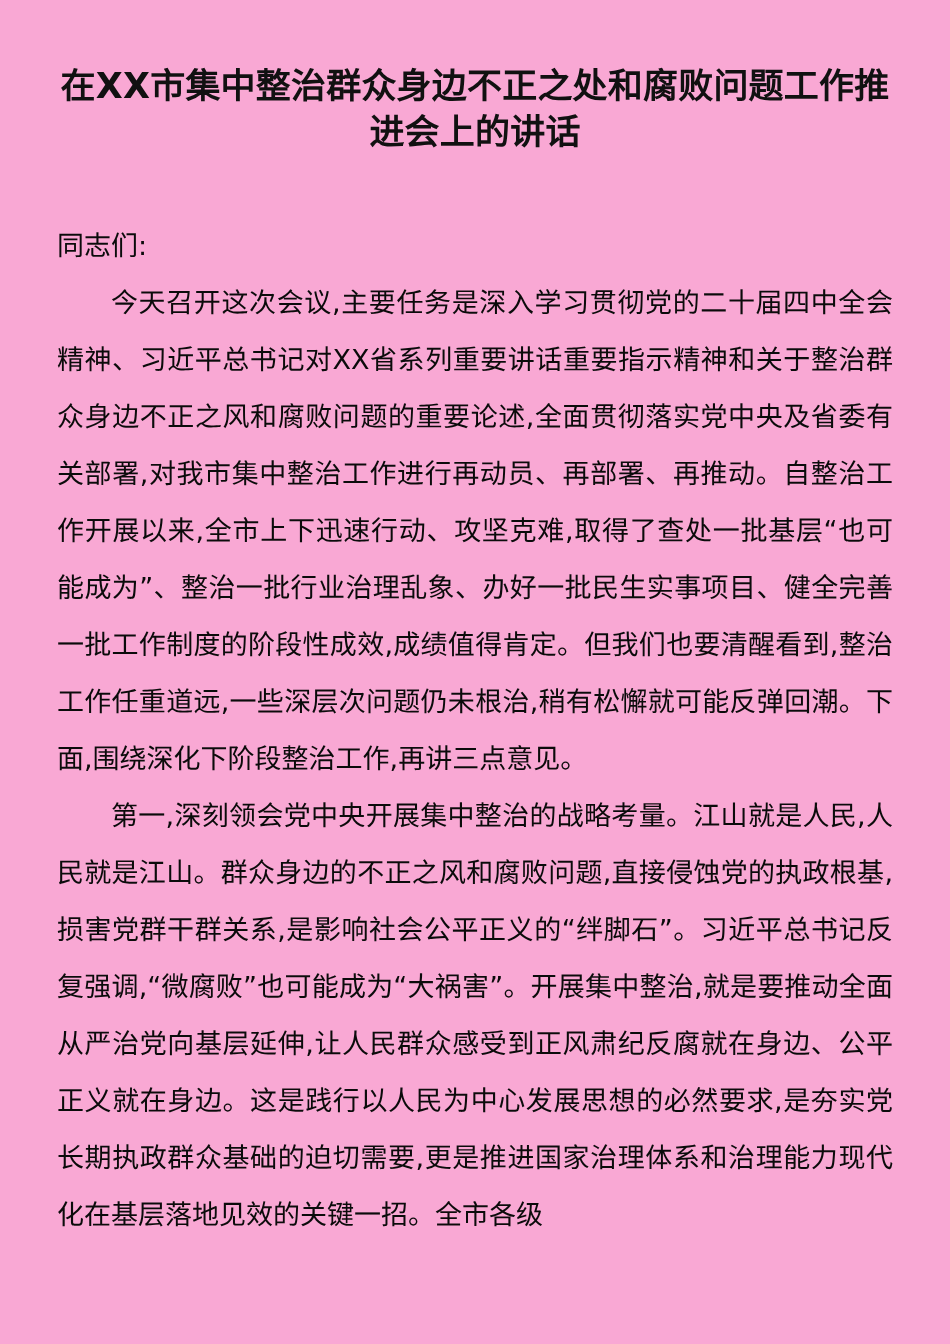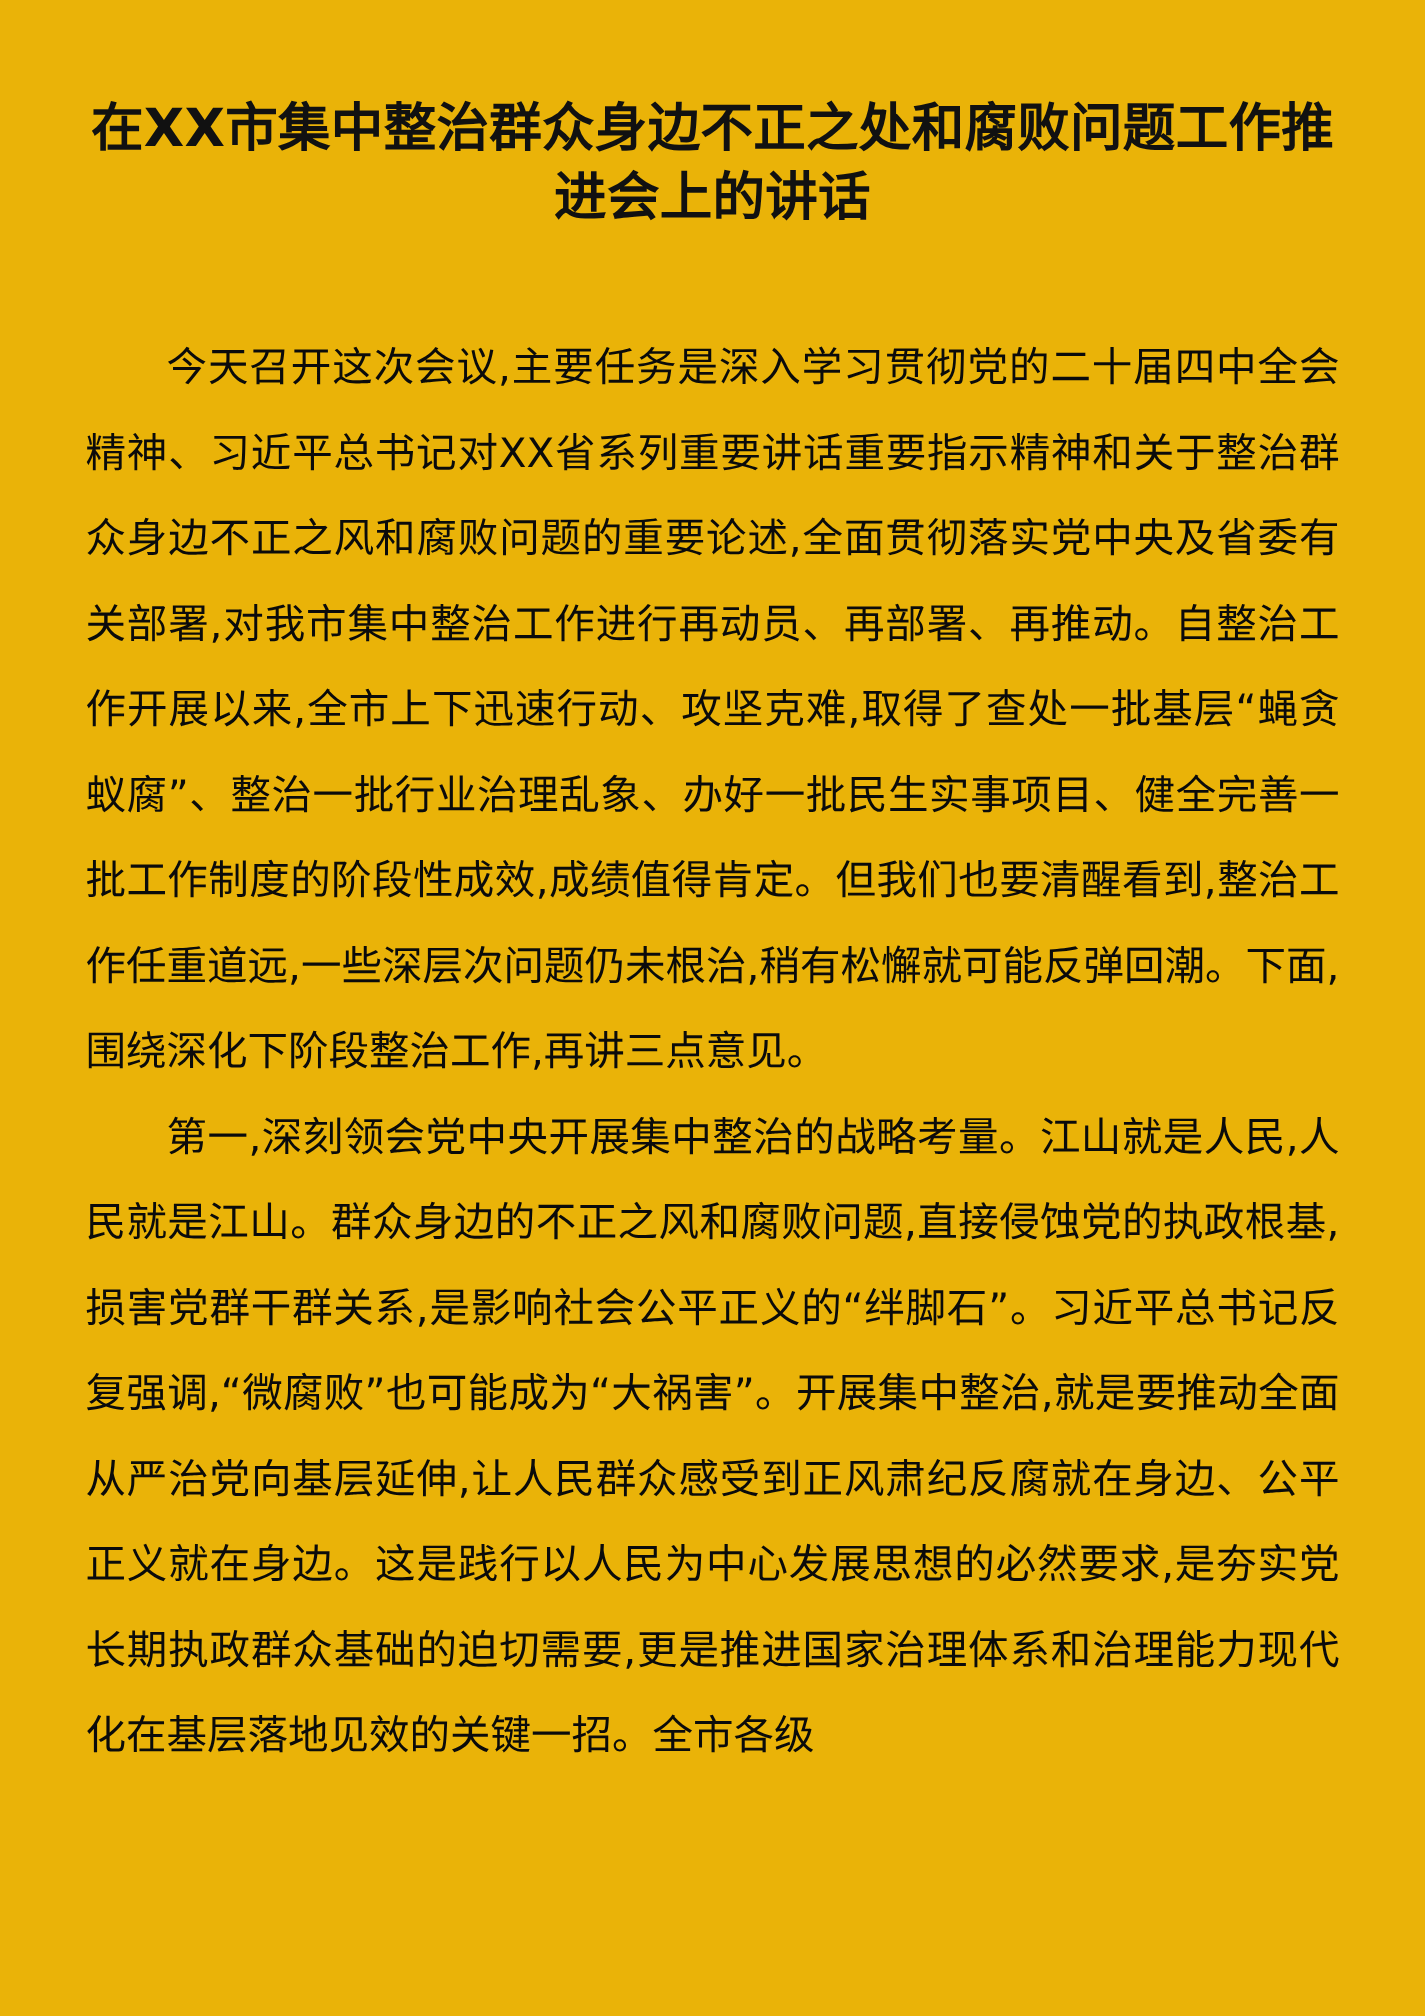--- a/index.html
+++ b/index.html
@@ -23,7 +23,7 @@
     height: 1344px;
     box-sizing: border-box;
     padding: 0;
-    background: #eab308;
+    background: #f9a8d4;
   }
 
   .content {

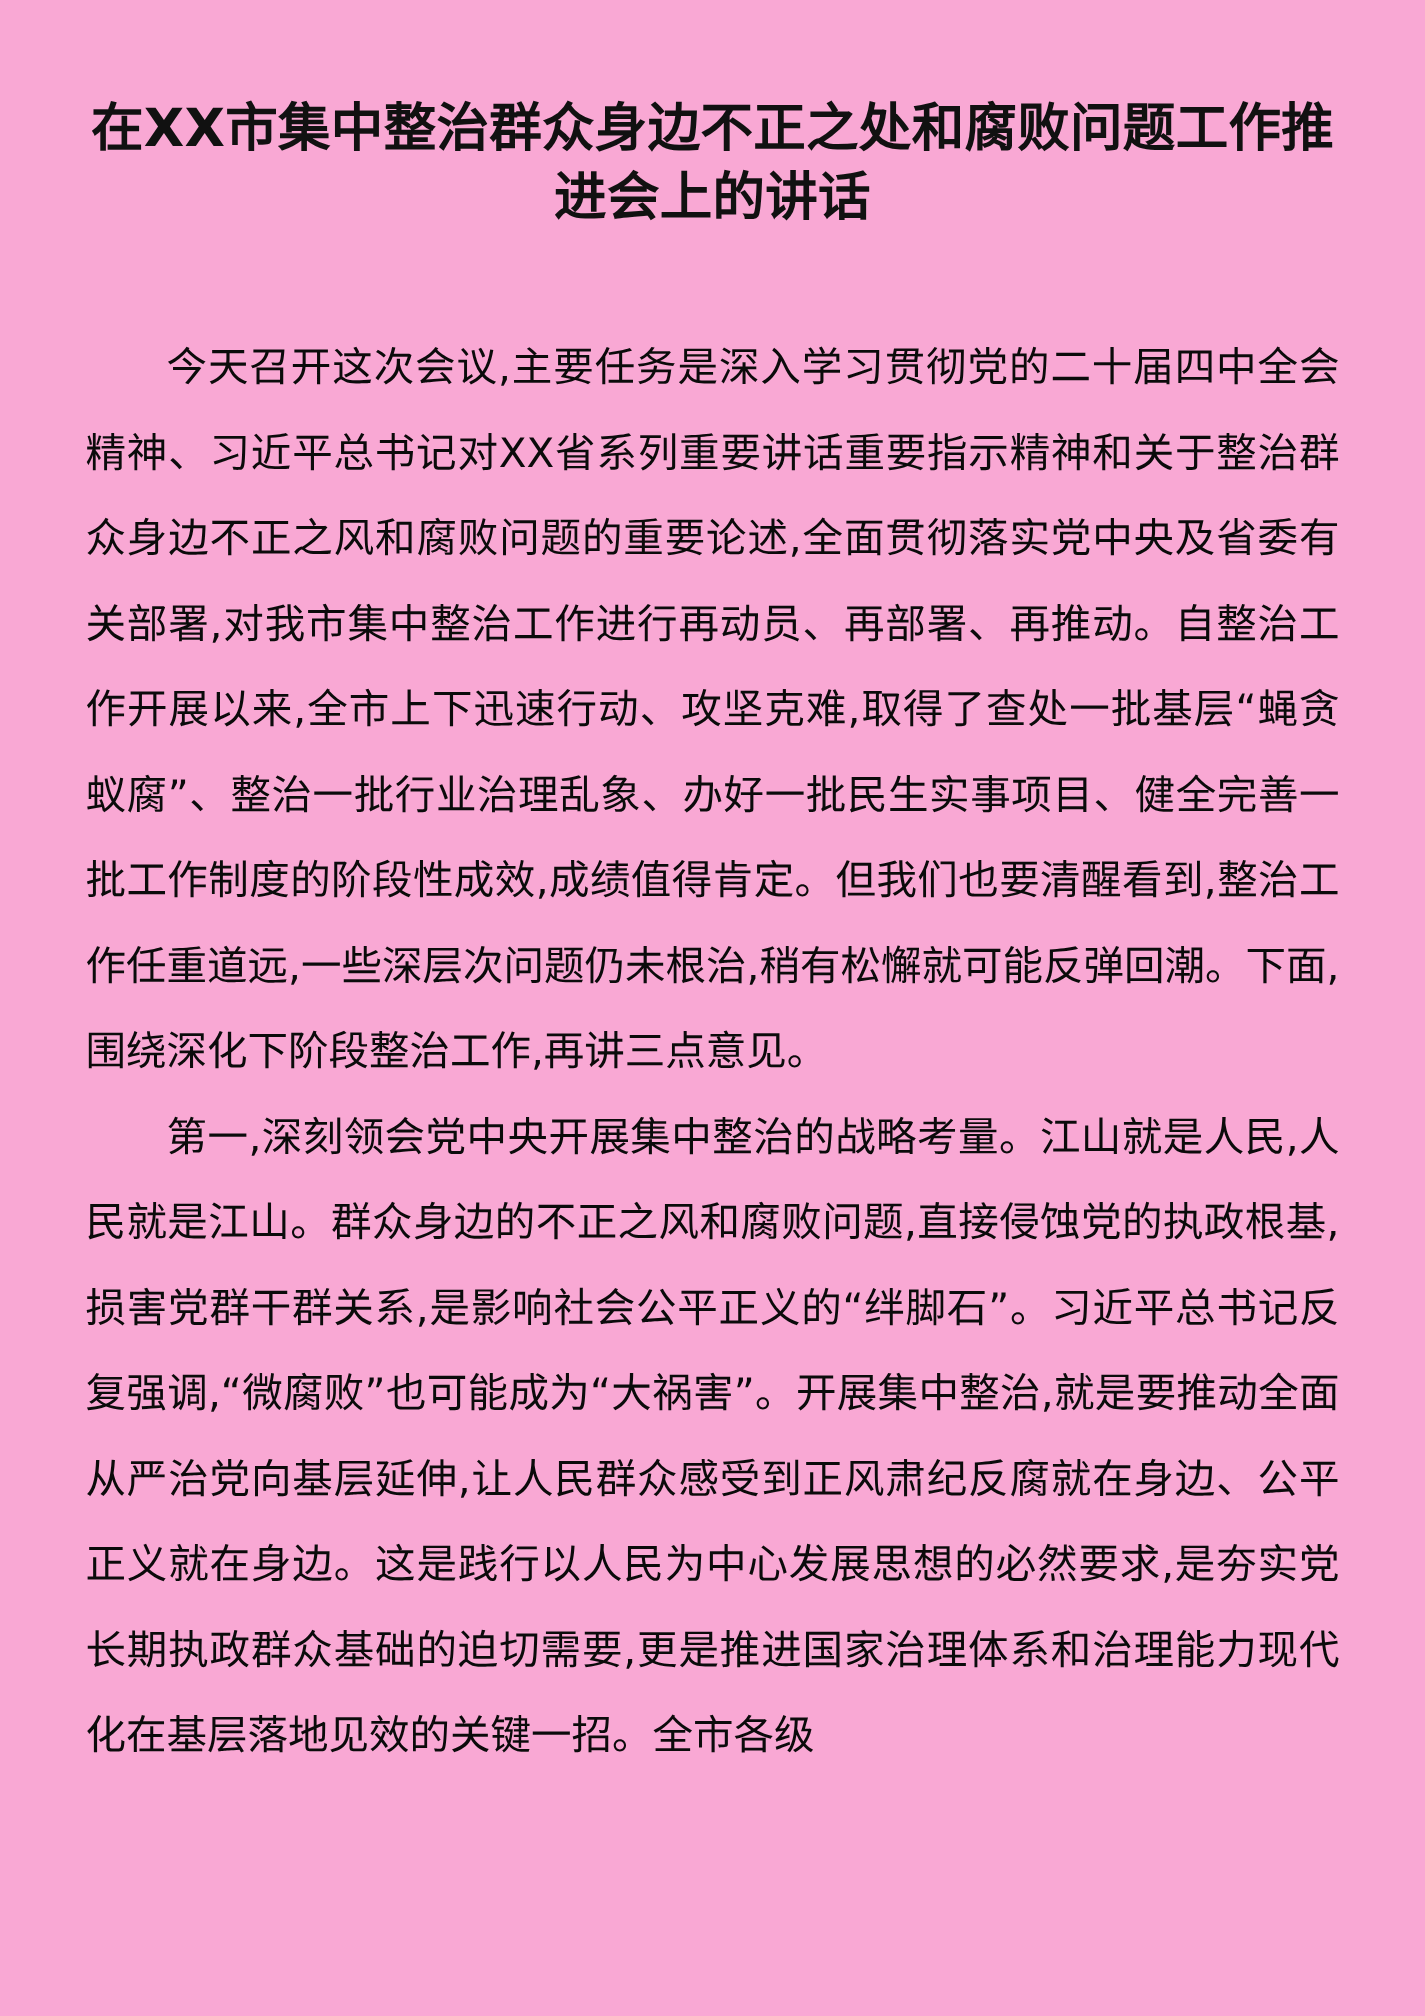--- a/index.html
+++ b/index.html
@@ -99,6 +99,7 @@
 
     <div class="title-gap"></div>
 
+    <p class="para salutation">同志们:</p>
 
     <p class="para indent">今天召开这次会议,主要任务是深入学习贯彻党的二十届四中全会精神、习近平总书记对XX省系列重要讲话重要指示精神和关于整治群众身边不正之风和腐败问题的重要论述,全面贯彻落实党中央及省委有关部署,对我市集中整治工作进行再动员、再部署、再推动。自整治工作开展以来,全市上下迅速行动、攻坚克难,取得了查处一批基层“蝇贪蚁腐”、整治一批行业治理乱象、办好一批民生实事项目、健全完善一批工作制度的阶段性成效,成绩值得肯定。但我们也要清醒看到,整治工作任重道远,一些深层次问题仍未根治,稍有松懈就可能反弹回潮。下面,围绕深化下阶段整治工作,再讲三点意见。</p>
 

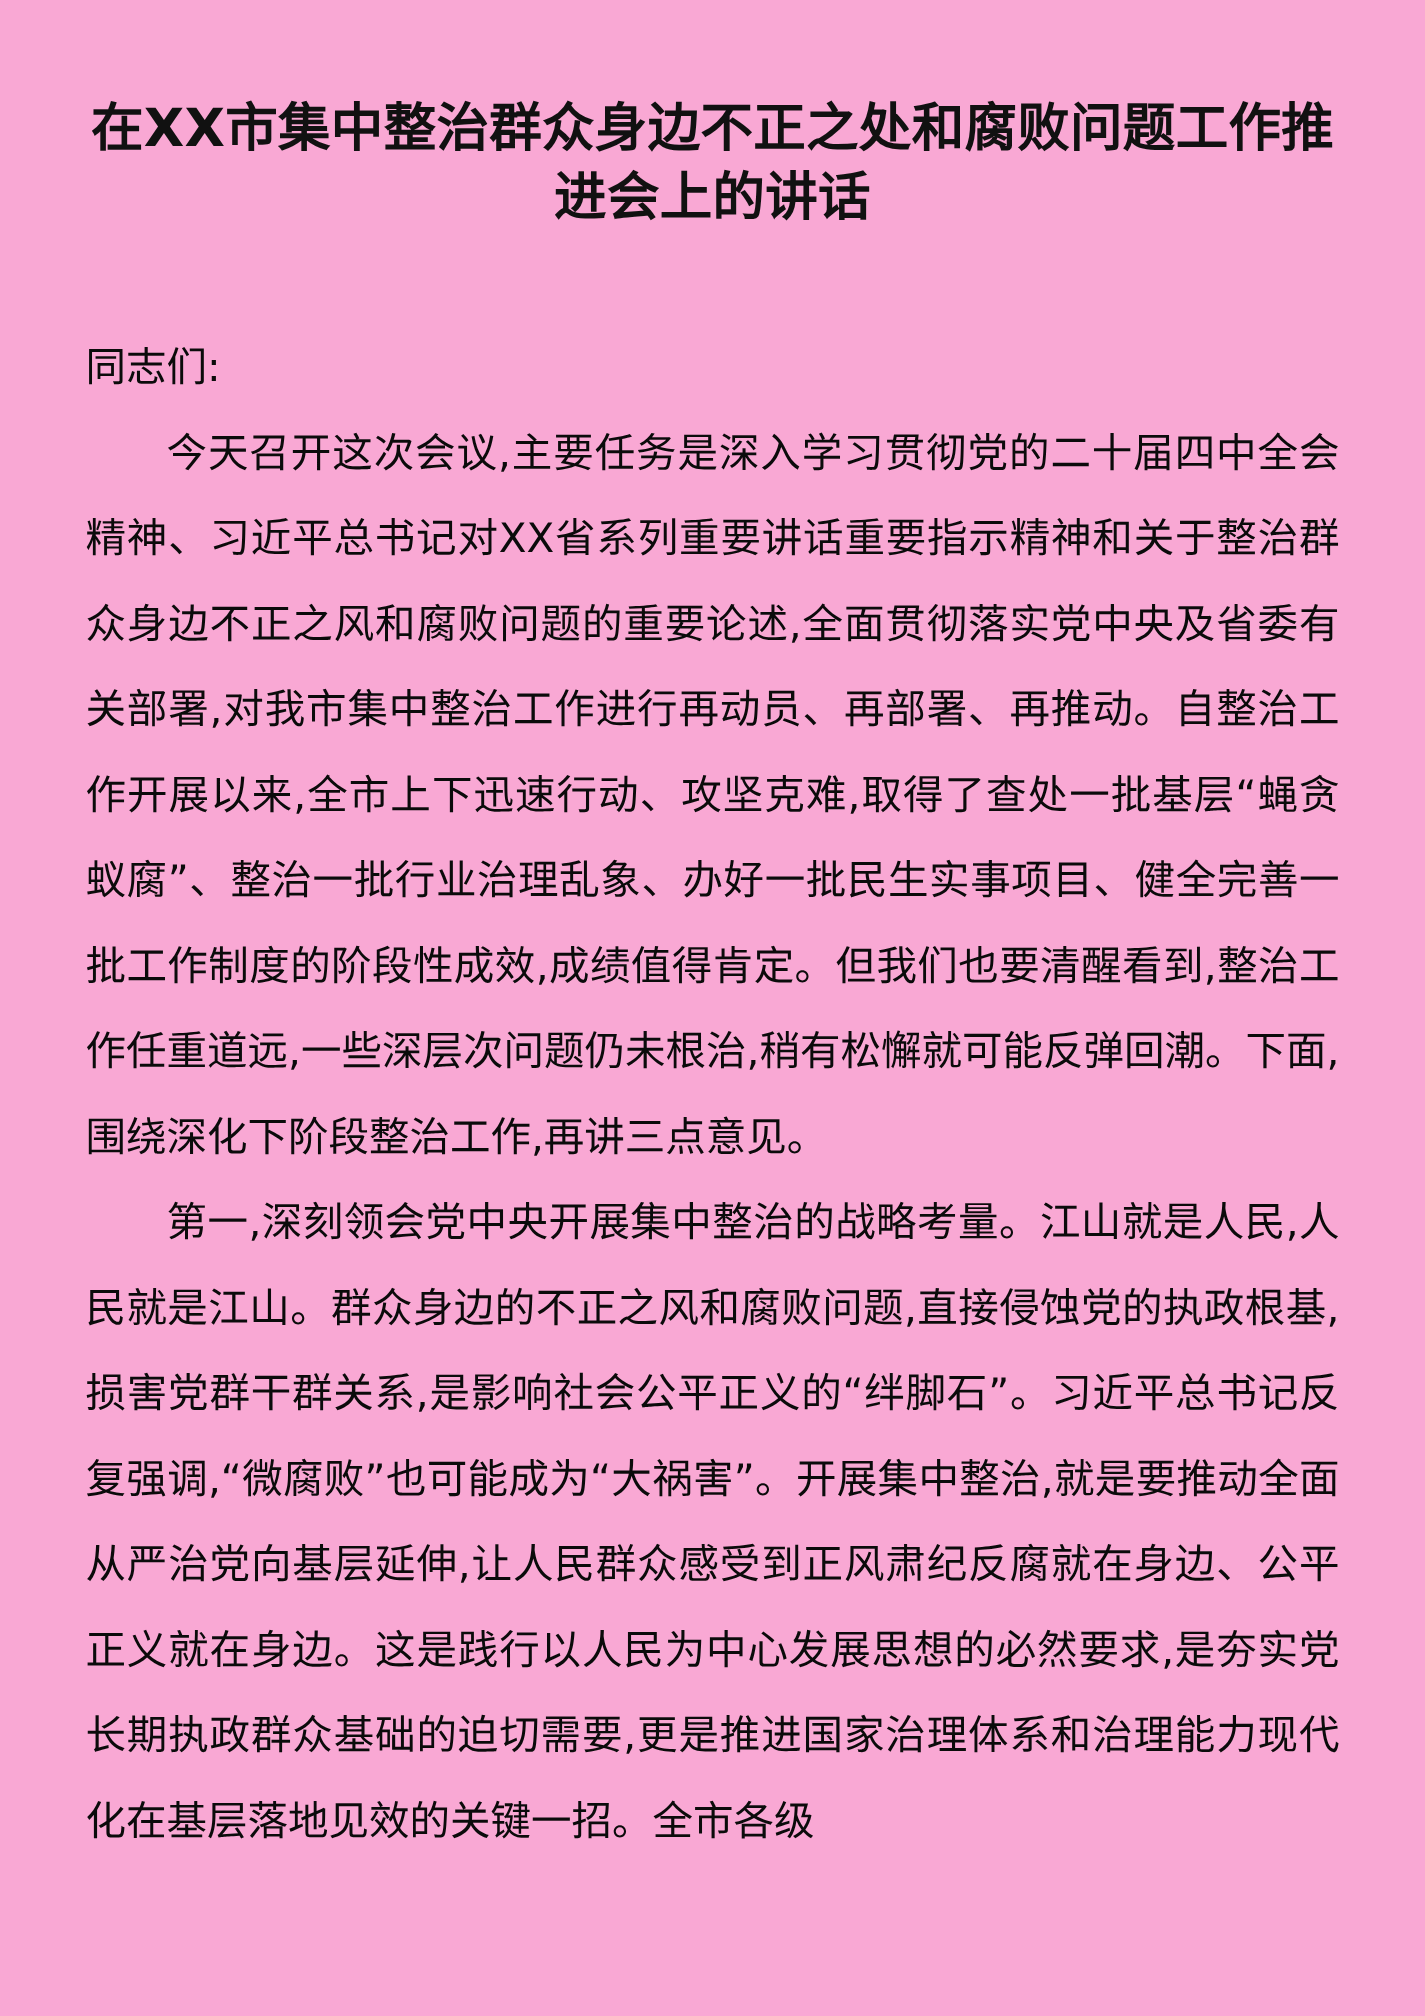--- a/index.html
+++ b/index.html
@@ -101,7 +101,7 @@
 
     <p class="para salutation">同志们:</p>
 
-    <p class="para indent">今天召开这次会议,主要任务是深入学习贯彻党的二十届四中全会精神、习近平总书记对XX省系列重要讲话重要指示精神和关于整治群众身边不正之风和腐败问题的重要论述,全面贯彻落实党中央及省委有关部署,对我市集中整治工作进行再动员、再部署、再推动。自整治工作开展以来,全市上下迅速行动、攻坚克难,取得了查处一批基层“蝇贪蚁腐”、整治一批行业治理乱象、办好一批民生实事项目、健全完善一批工作制度的阶段性成效,成绩值得肯定。但我们也要清醒看到,整治工作任重道远,一些深层次问题仍未根治,稍有松懈就可能反弹回潮。下面,围绕深化下阶段整治工作,再讲三点意见。</p>
+    <p class="para indent">今天召开这次会议,主要任务是深入学习贯彻党的二十届四中全会精神、习近平总书记对XX省系列重要讲话重要指示精神和关于整治群众身边不正之风和腐败问题的重要论述,全面贯彻落实党中央及省委有关部署,对我市集中整治工作进行再动员、再部署、再推动。自整治工作开展以来,全市上下迅速行动、攻坚克难,取得了查处一批基层“也可能成为”、整治一批行业治理乱象、办好一批民生实事项目、健全完善一批工作制度的阶段性成效,成绩值得肯定。但我们也要清醒看到,整治工作任重道远,一些深层次问题仍未根治,稍有松懈就可能反弹回潮。下面,围绕深化下阶段整治工作,再讲三点意见。</p>
 
 
 

